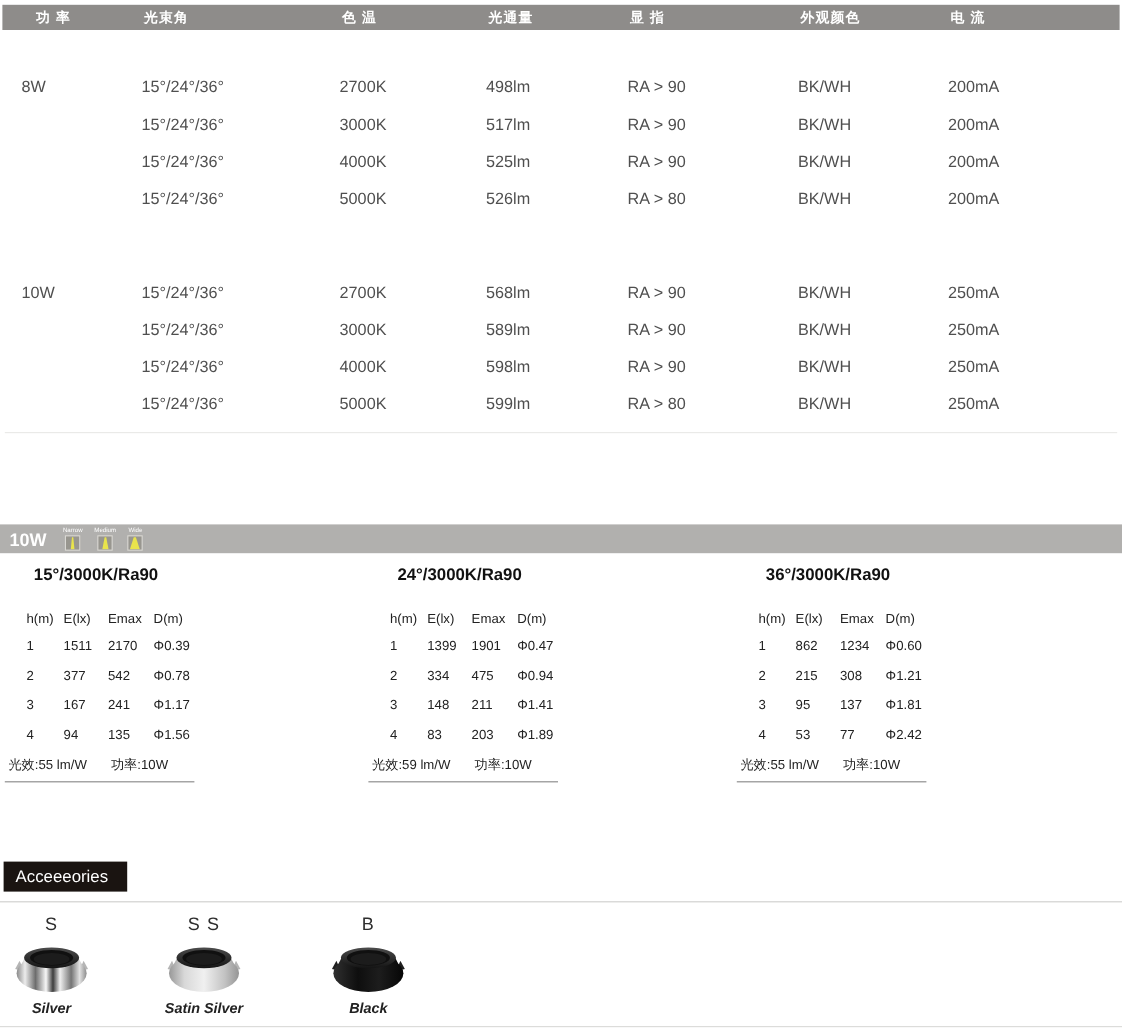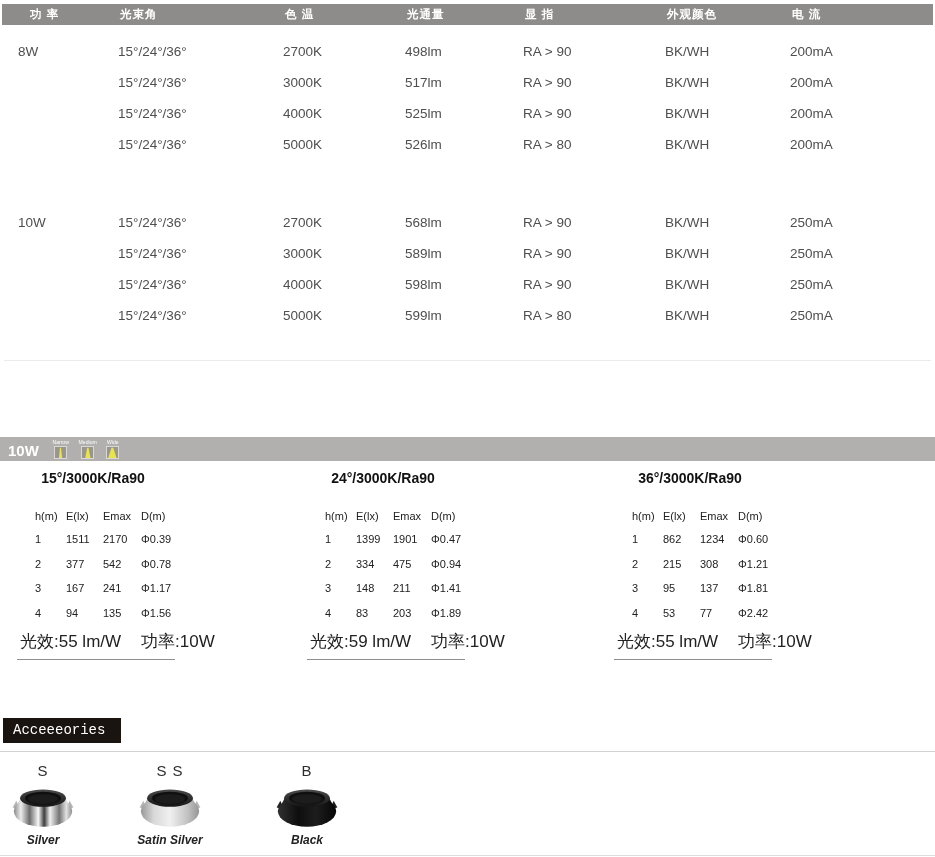--- a/index.html
+++ b/index.html
@@ -17,7 +17,7 @@
   .spec-header-cell { padding-left: 2px; white-space: nowrap; }
   .spec-header-cell:first-child { padding-left: 10px; }
 
-  .spec-group { position: absolute; left: 0; width: 882px; }
+  .spec-group { position: absolute; left: 0; width: 882px; margin-top: 21px; }
   .spec-row {
     display: grid; grid-template-columns: 98px 165px 122px 118px 142px 125px 1fr;
     padding-left: 20px; height: 31px; align-items: center;

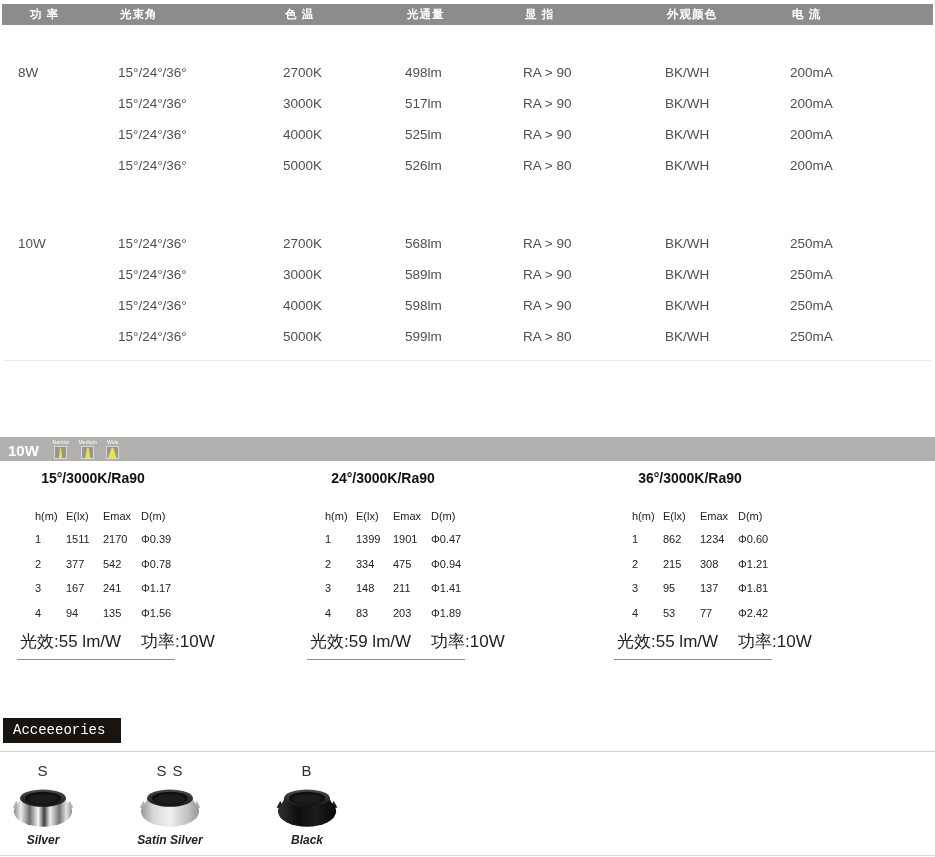--- a/index.html
+++ b/index.html
@@ -222,7 +222,7 @@
   </div>
 
   <div id="ptables">
-      <div class="ptable" style="left: 15px;">
+      <div class="ptable" style="left: 2px;">
         <div class="ptable-title">15°/3000K/Ra90</div>
         <div class="pgrid">
           <div class="phead">h(m)</div>

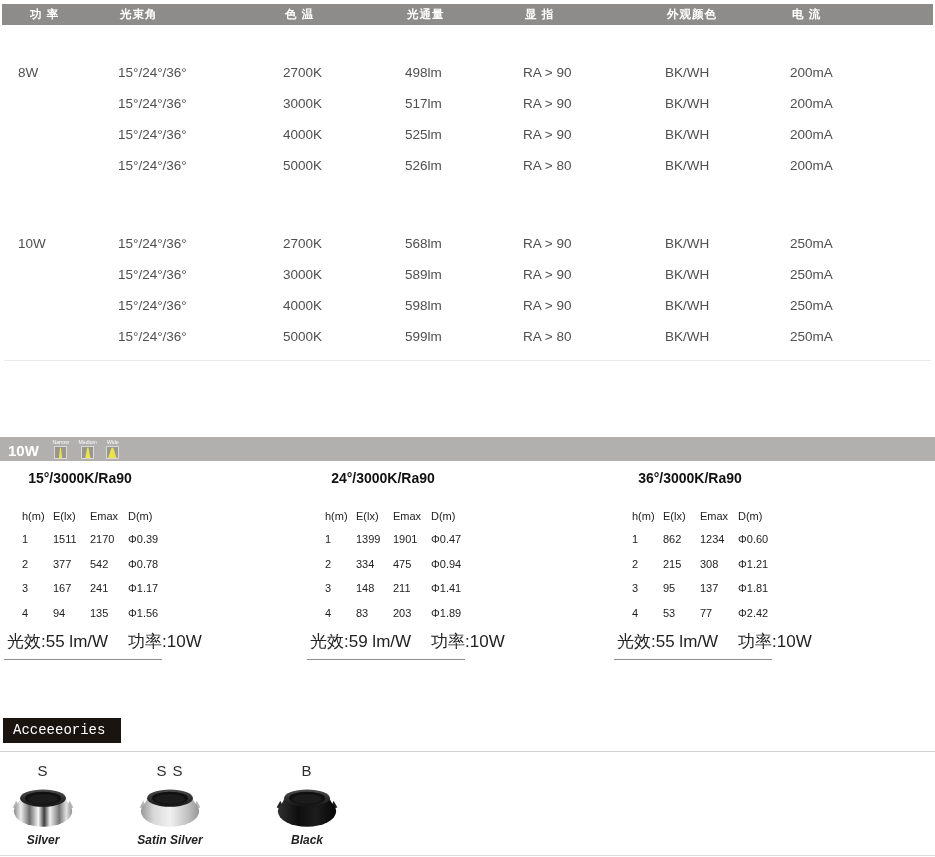--- a/index.html
+++ b/index.html
@@ -52,7 +52,7 @@
   .pfooter {
     display: flex; gap: 20px; width: 158px; margin-left: 2px;
     padding: 5px 0 6px 3px; border-bottom: 1px solid #8f8f8f;
-    font-size: 17px; color: #222222; white-space: nowrap;
+    font-size: 11px; color: #222222; white-space: nowrap;
   }
 
   

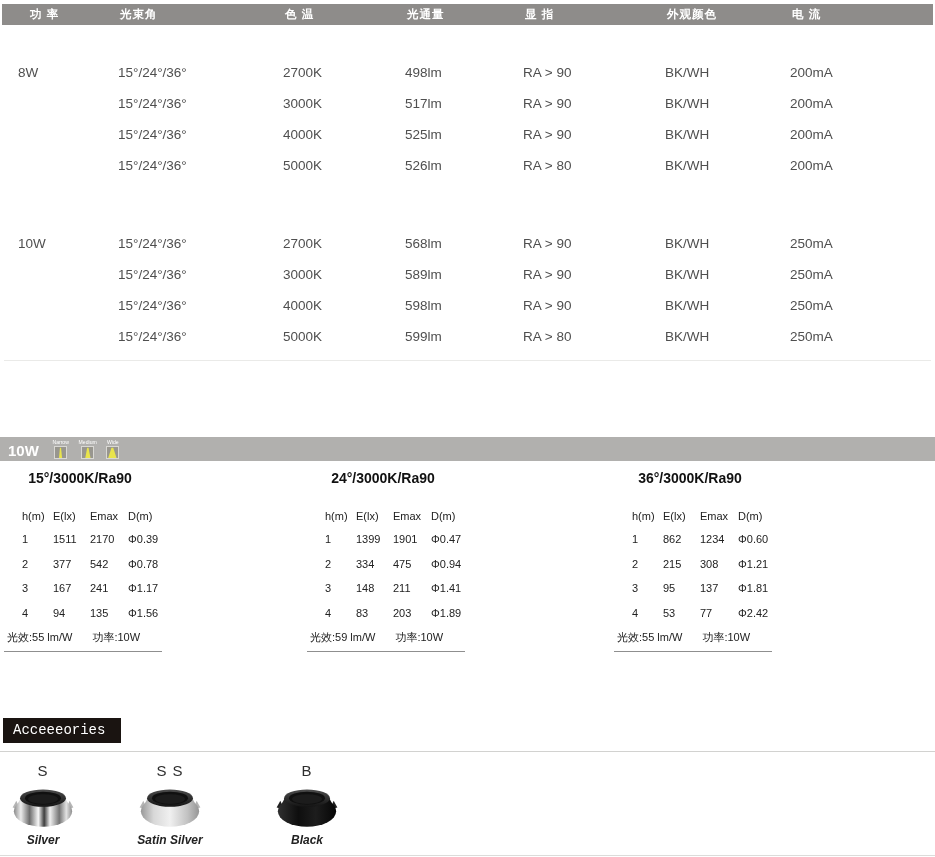--- a/index.html
+++ b/index.html
@@ -58,7 +58,7 @@
   
   .acc-title-box {
     position: absolute; left: 3px; top: 718px; background: #1a1411; color: #ffffff;
-    padding: 4px 16px 5px 10px; font-size: 14px; white-space: nowrap; font-family: Liberation Mono, monospace;
+    padding: 4px 16px 5px 10px; font-size: 14px; white-space: nowrap;
   }
   .acc-line { position: absolute; left: 0; top: 751px; width: 935px; height: 1px; background: #d2d2d0; }
   .acc-card { position: absolute; top: 762px; width: 80px; text-align: center; }

